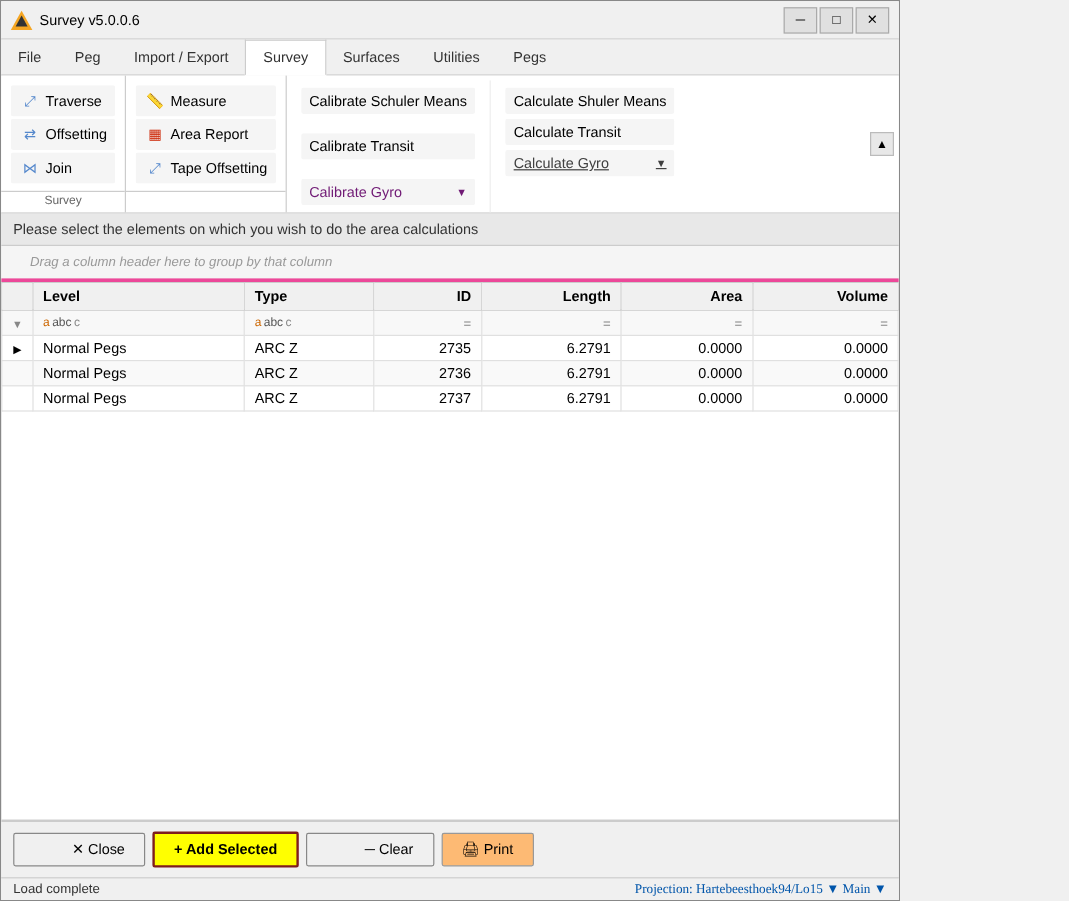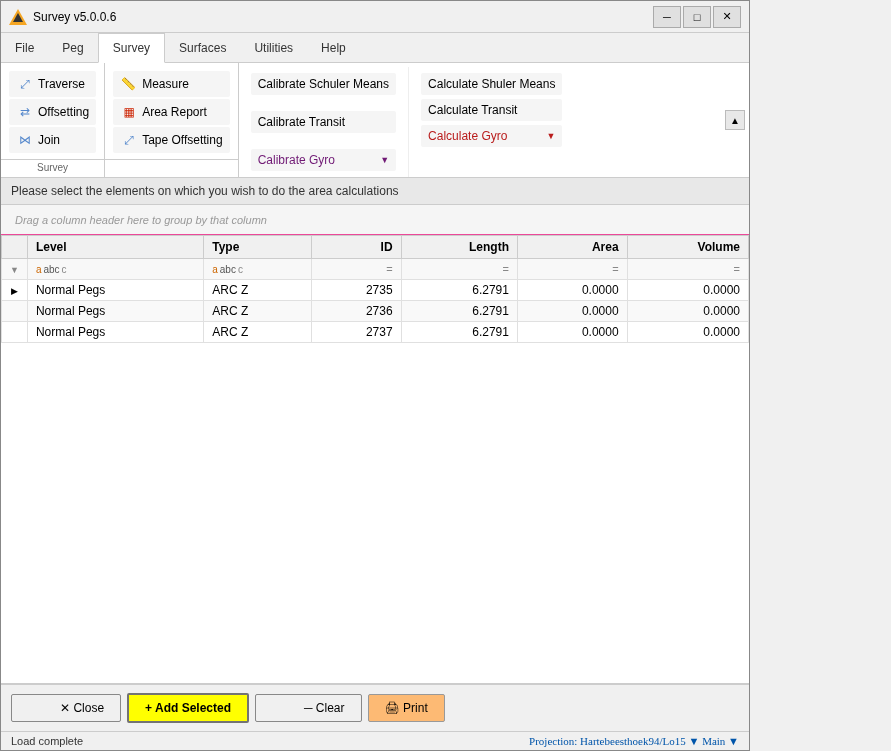--- a/index.html
+++ b/index.html
@@ -249,6 +249,7 @@
   <div class="menubar">
     <div class="menu-item">File</div>
     <div class="menu-item">Peg</div>
+    <div class="menu-item">Import / Export</div>
     <div class="menu-item active">Survey</div>
     <div class="menu-item">Surfaces</div>
     <div class="menu-item">Utilities</div>

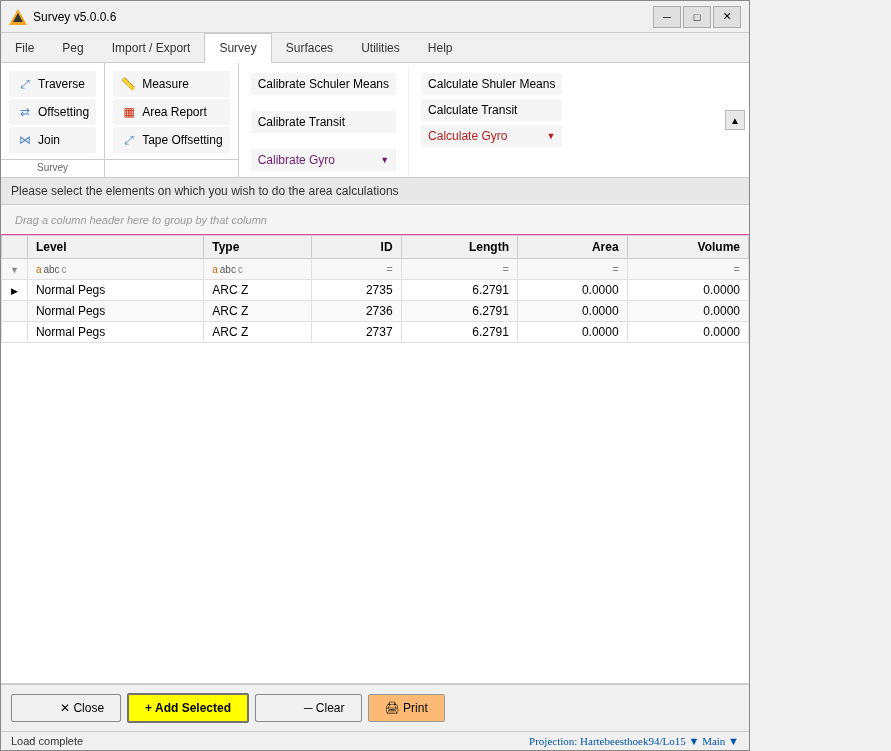--- a/index.html
+++ b/index.html
@@ -253,7 +253,7 @@
     <div class="menu-item active">Survey</div>
     <div class="menu-item">Surfaces</div>
     <div class="menu-item">Utilities</div>
-    <div class="menu-item">Help</div>
+    <div class="menu-item">Pegs</div>
   </div>
 
   <div class="toolbar-outer" style="background:white; border-bottom:1px solid #ccc; display:flex; position:relative;">

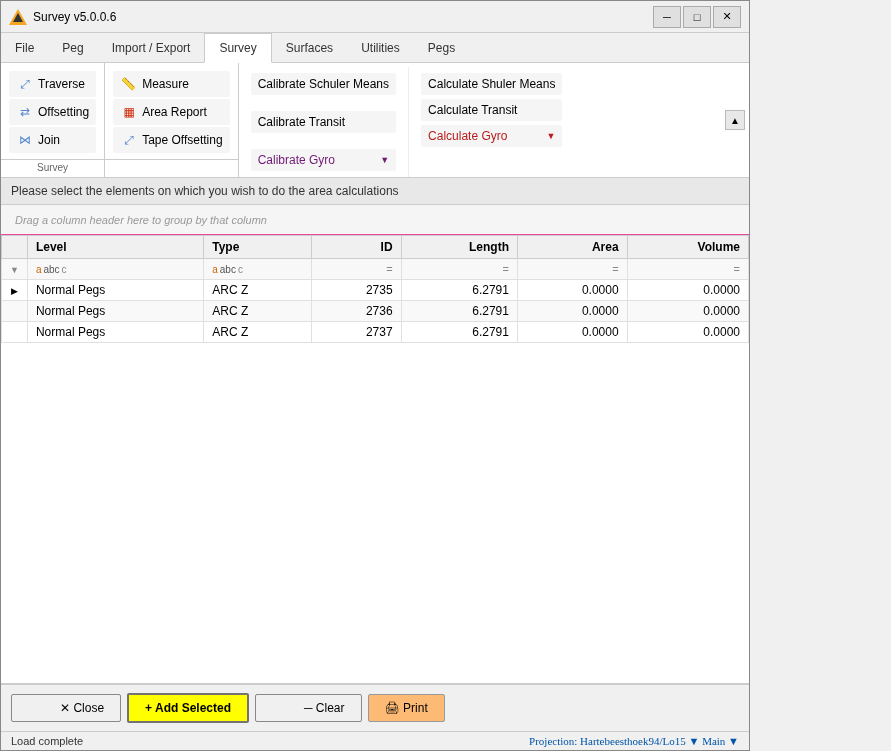--- a/index.html
+++ b/index.html
@@ -314,7 +314,7 @@
         <button class="toolbar-btn">
           <span>Calculate Transit</span>
         </button>
-        <button class="toolbar-btn" style="color:#b91c1c;">
+        <button class="toolbar-btn" style="color:#404040;text-decoration:underline;">
           <span>Calculate Gyro</span>
           <span style="margin-left:auto; font-size:9px;">▼</span>
         </button>

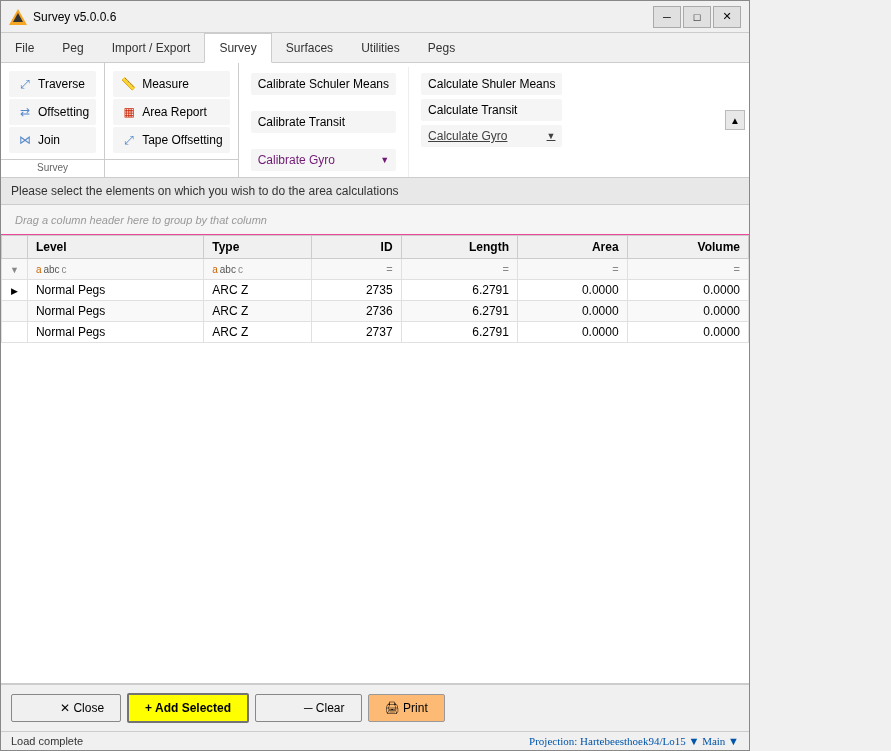--- a/index.html
+++ b/index.html
@@ -104,10 +104,10 @@
 
     .group-by-bar {
       background: #f5f5f5;
-      padding: 6px 14px;
+      padding: 6px 24px;
       font-size: 11px;
       color: #999;
-      border-bottom: 1px solid #ec4899;
+      border-bottom: 3px solid #ec4899;
       font-style: italic;
       min-height: 30px;
       display: flex; align-items: center;

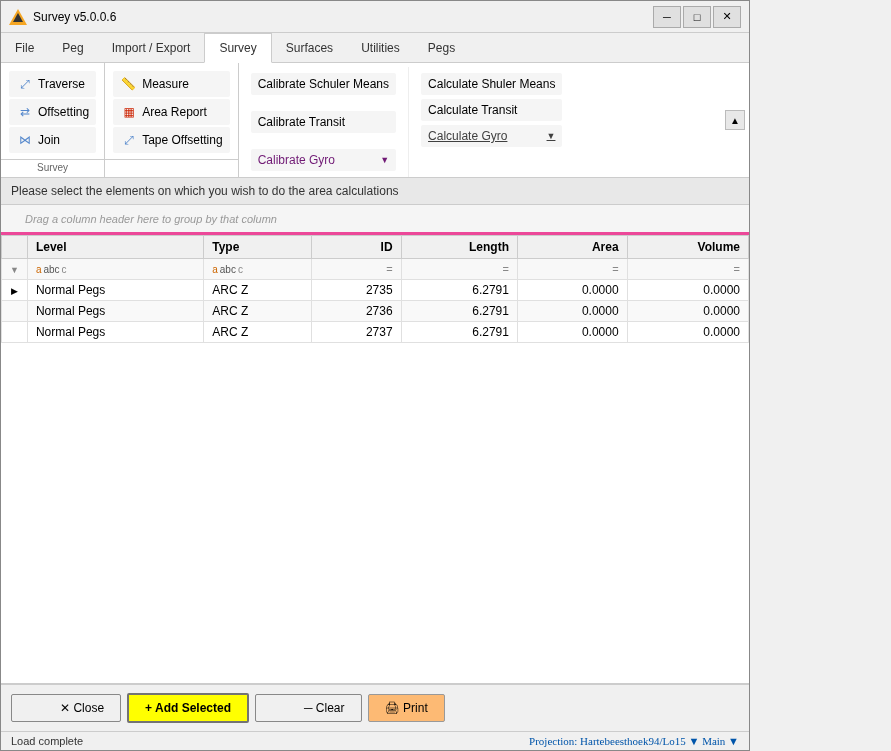--- a/index.html
+++ b/index.html
@@ -173,7 +173,7 @@
     }
     .btn-default { background: #f0f0f0; padding-left: 48px; }
     .btn-yellow { background: #fdba74; border-color: #999; }
-    .btn-add { background: #ffff00; border: 2px solid #737373; font-weight: bold; }
+    .btn-add { background: #ffff00; border: 2px solid #7f1d1d; font-weight: bold; }
 
     
     .statusbar {

